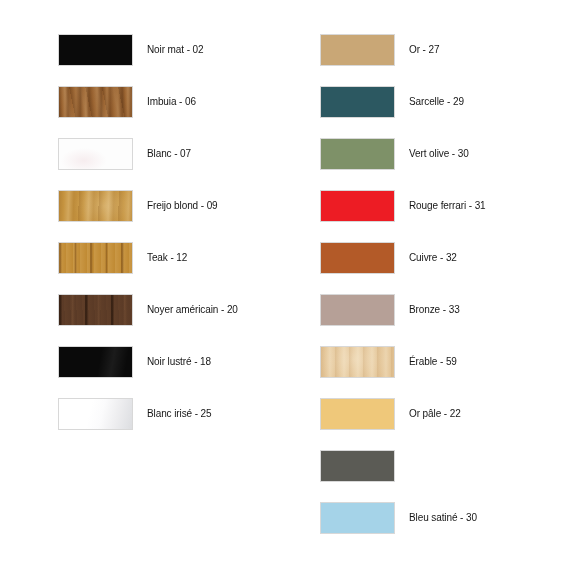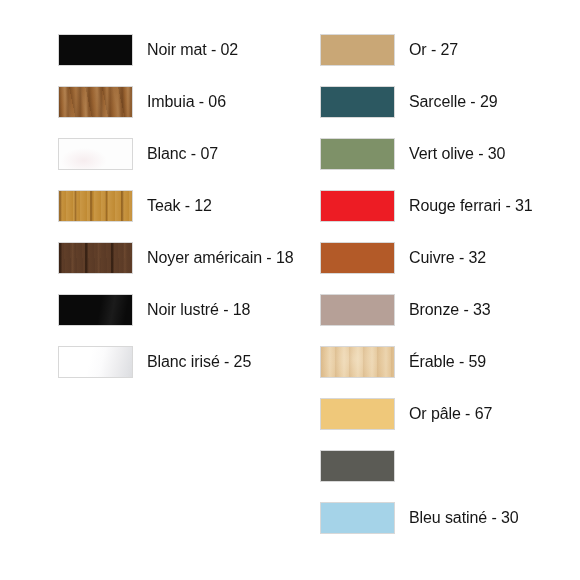--- a/index.html
+++ b/index.html
@@ -62,7 +62,7 @@
 
   .swatch-label {
     margin-left: 14px;
-    font-size: 16px;
+    font-size: 10px;
     line-height: 1;
     letter-spacing: -0.1px;
     white-space: nowrap;

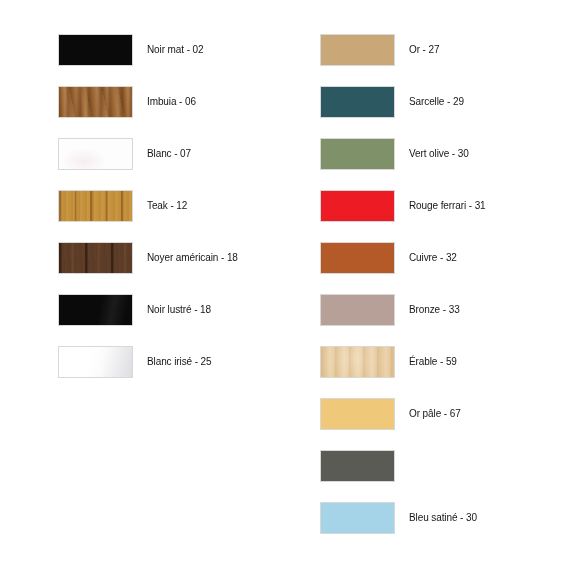--- a/index.html
+++ b/index.html
@@ -162,6 +162,12 @@
         <span class="swatch-label">Blanc - 07</span>
       </div>
       <div class="swatch-row">
+        <div class="swatch-chip" style="background-color: rgb(197, 147, 63);">
+          <span class="grain grain-freijo"></span>
+        </div>
+        <span class="swatch-label">Freijo blond - 09</span>
+      </div>
+      <div class="swatch-row">
         <div class="swatch-chip" style="background-color: rgb(192, 138, 51);">
           <span class="grain grain-teak"></span>
         </div>

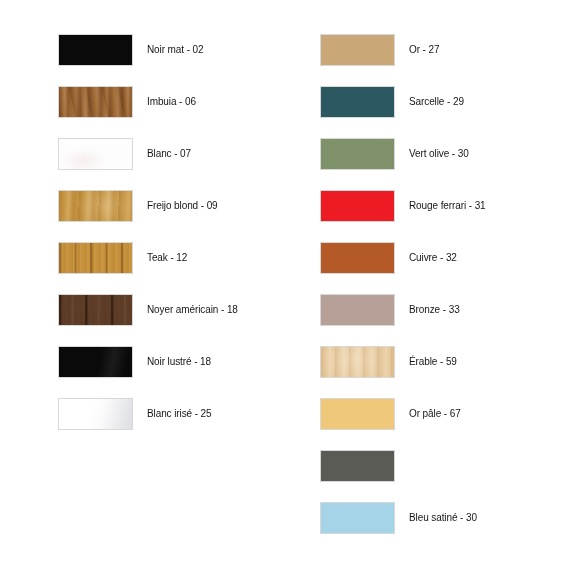--- a/index.html
+++ b/index.html
@@ -177,7 +177,7 @@
         <div class="swatch-chip" style="background-color: rgb(90, 58, 38);">
           <span class="grain grain-noyer"></span>
         </div>
-        <span class="swatch-label">Noyer américain - 18</span>
+        <span class="swatch-label">Noyer américain - 20</span>
       </div>
       <div class="swatch-row">
         <div class="swatch-chip" style="background-color: rgb(10, 10, 10);">

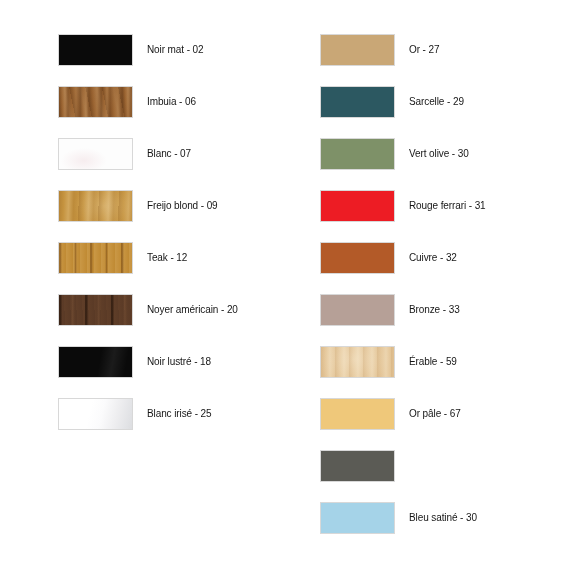--- a/index.html
+++ b/index.html
@@ -240,7 +240,7 @@
         <div class="swatch-chip" style="background-color: rgb(239, 200, 122);">
           <span class="grain grain-none"></span>
         </div>
-        <span class="swatch-label">Or pâle - 67</span>
+        <span class="swatch-label">Or pâle - 22</span>
       </div>
       <div class="swatch-row">
         <div class="swatch-chip" style="background-color: rgb(91, 91, 85);">

